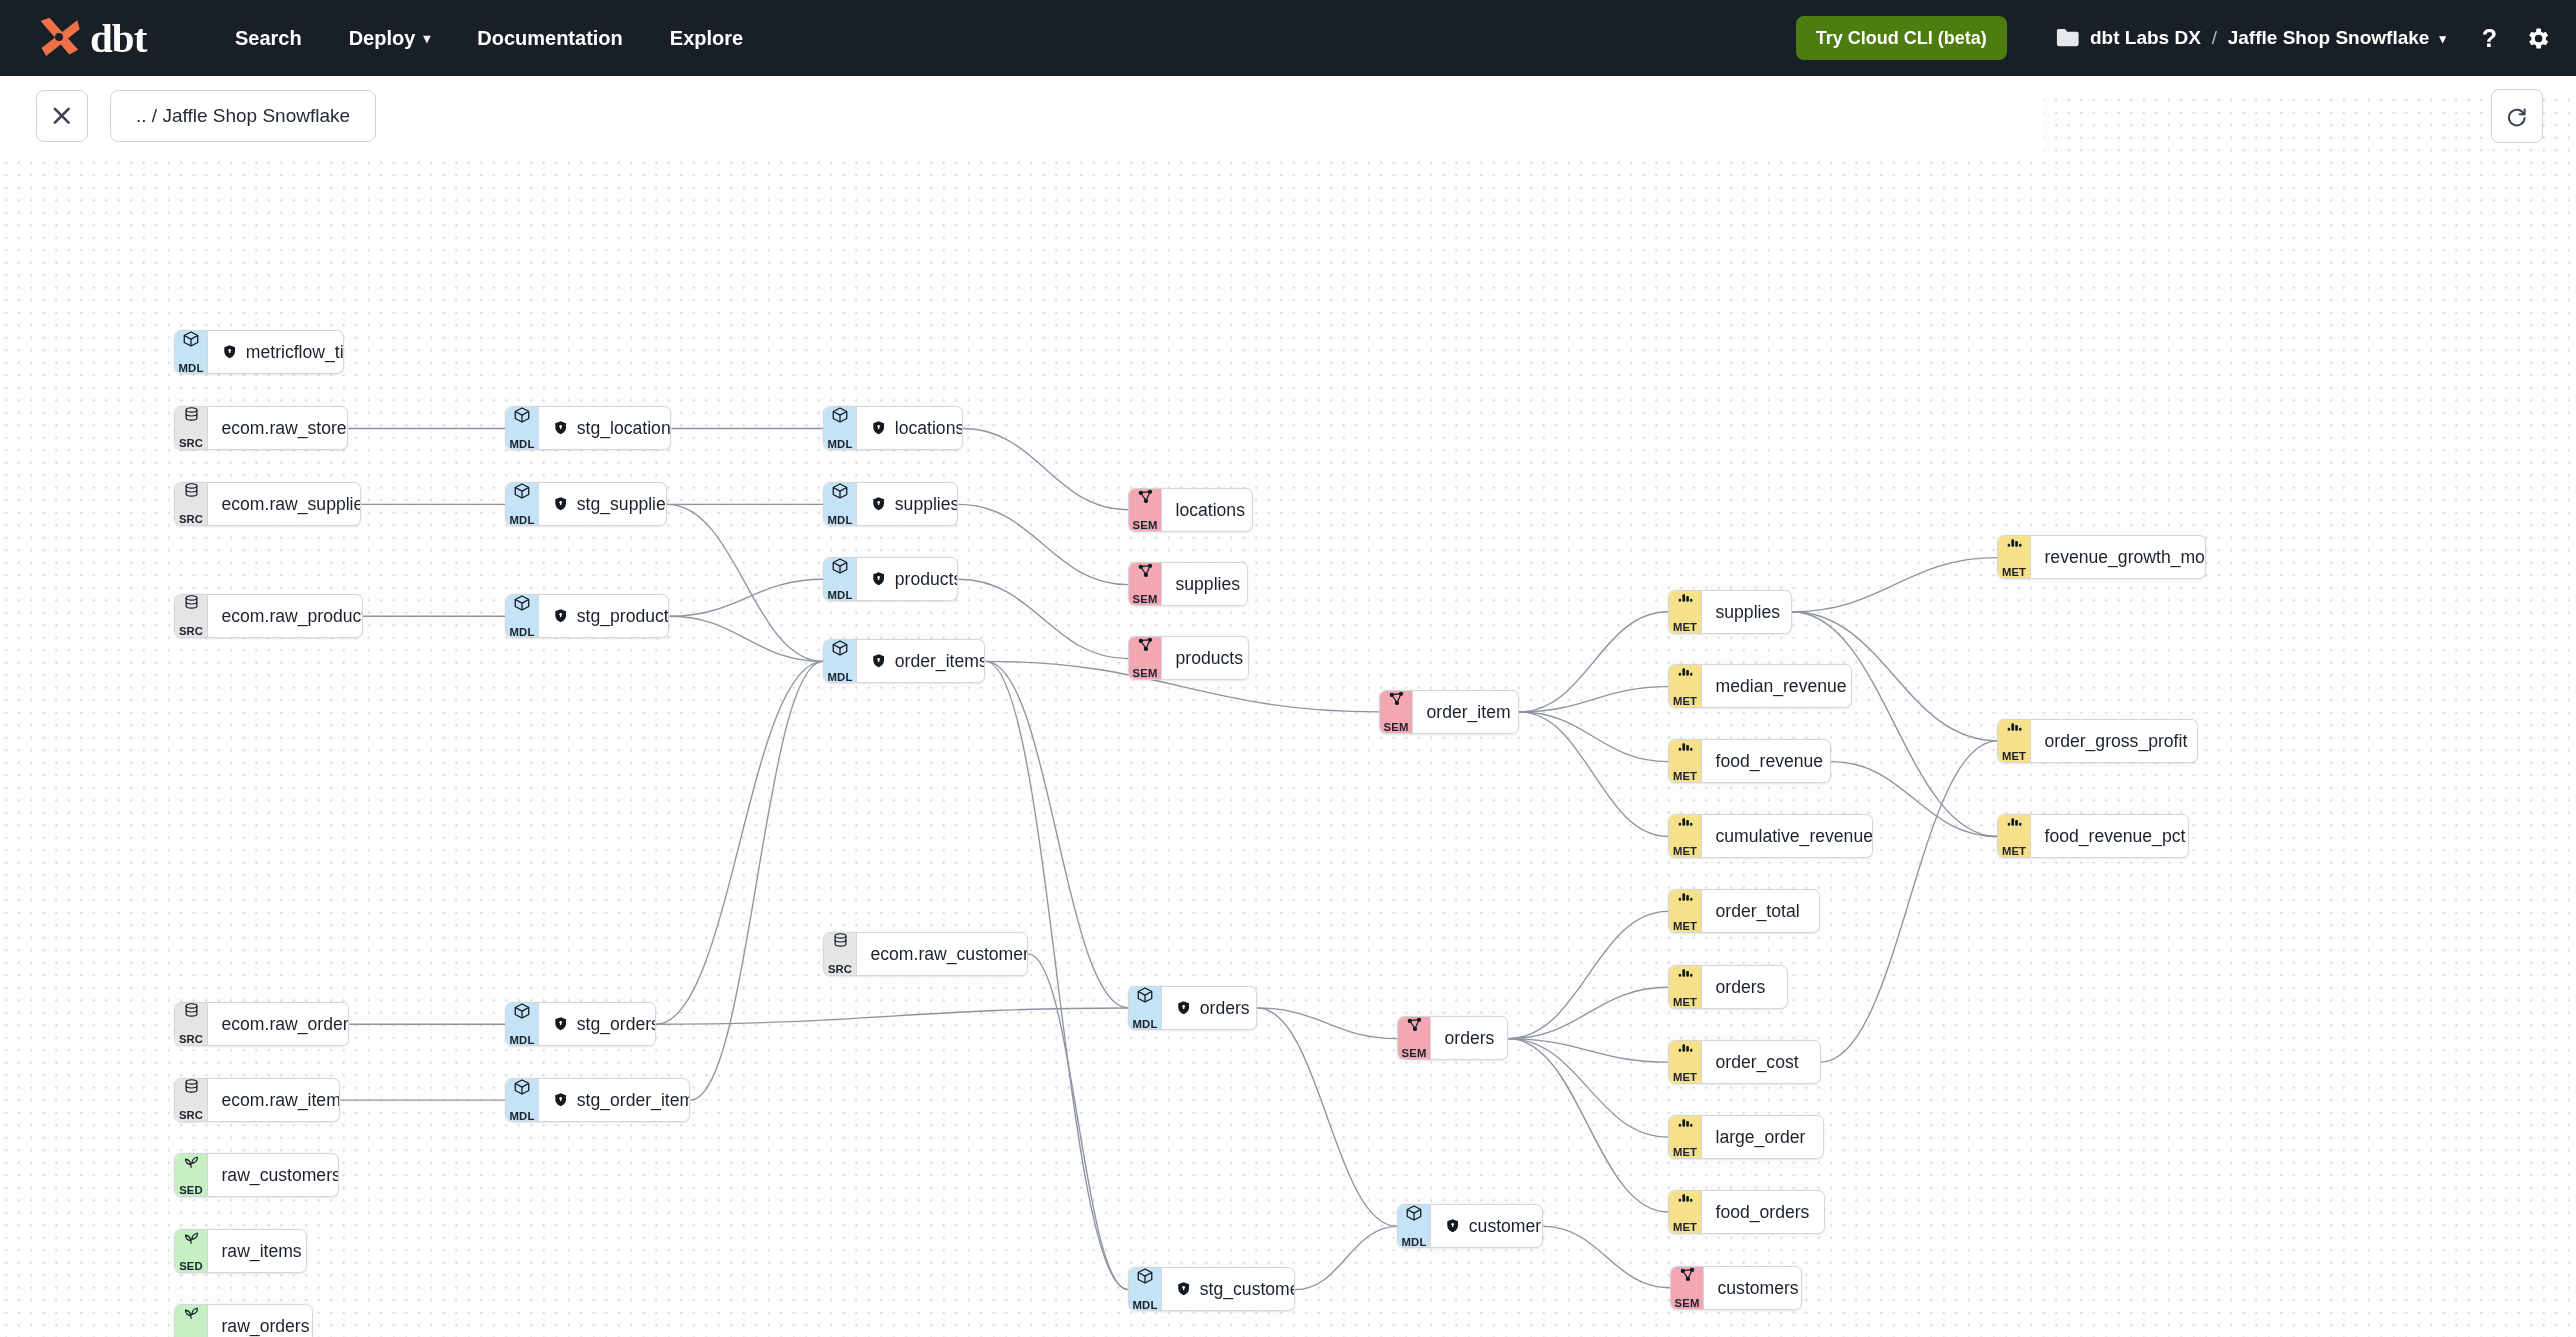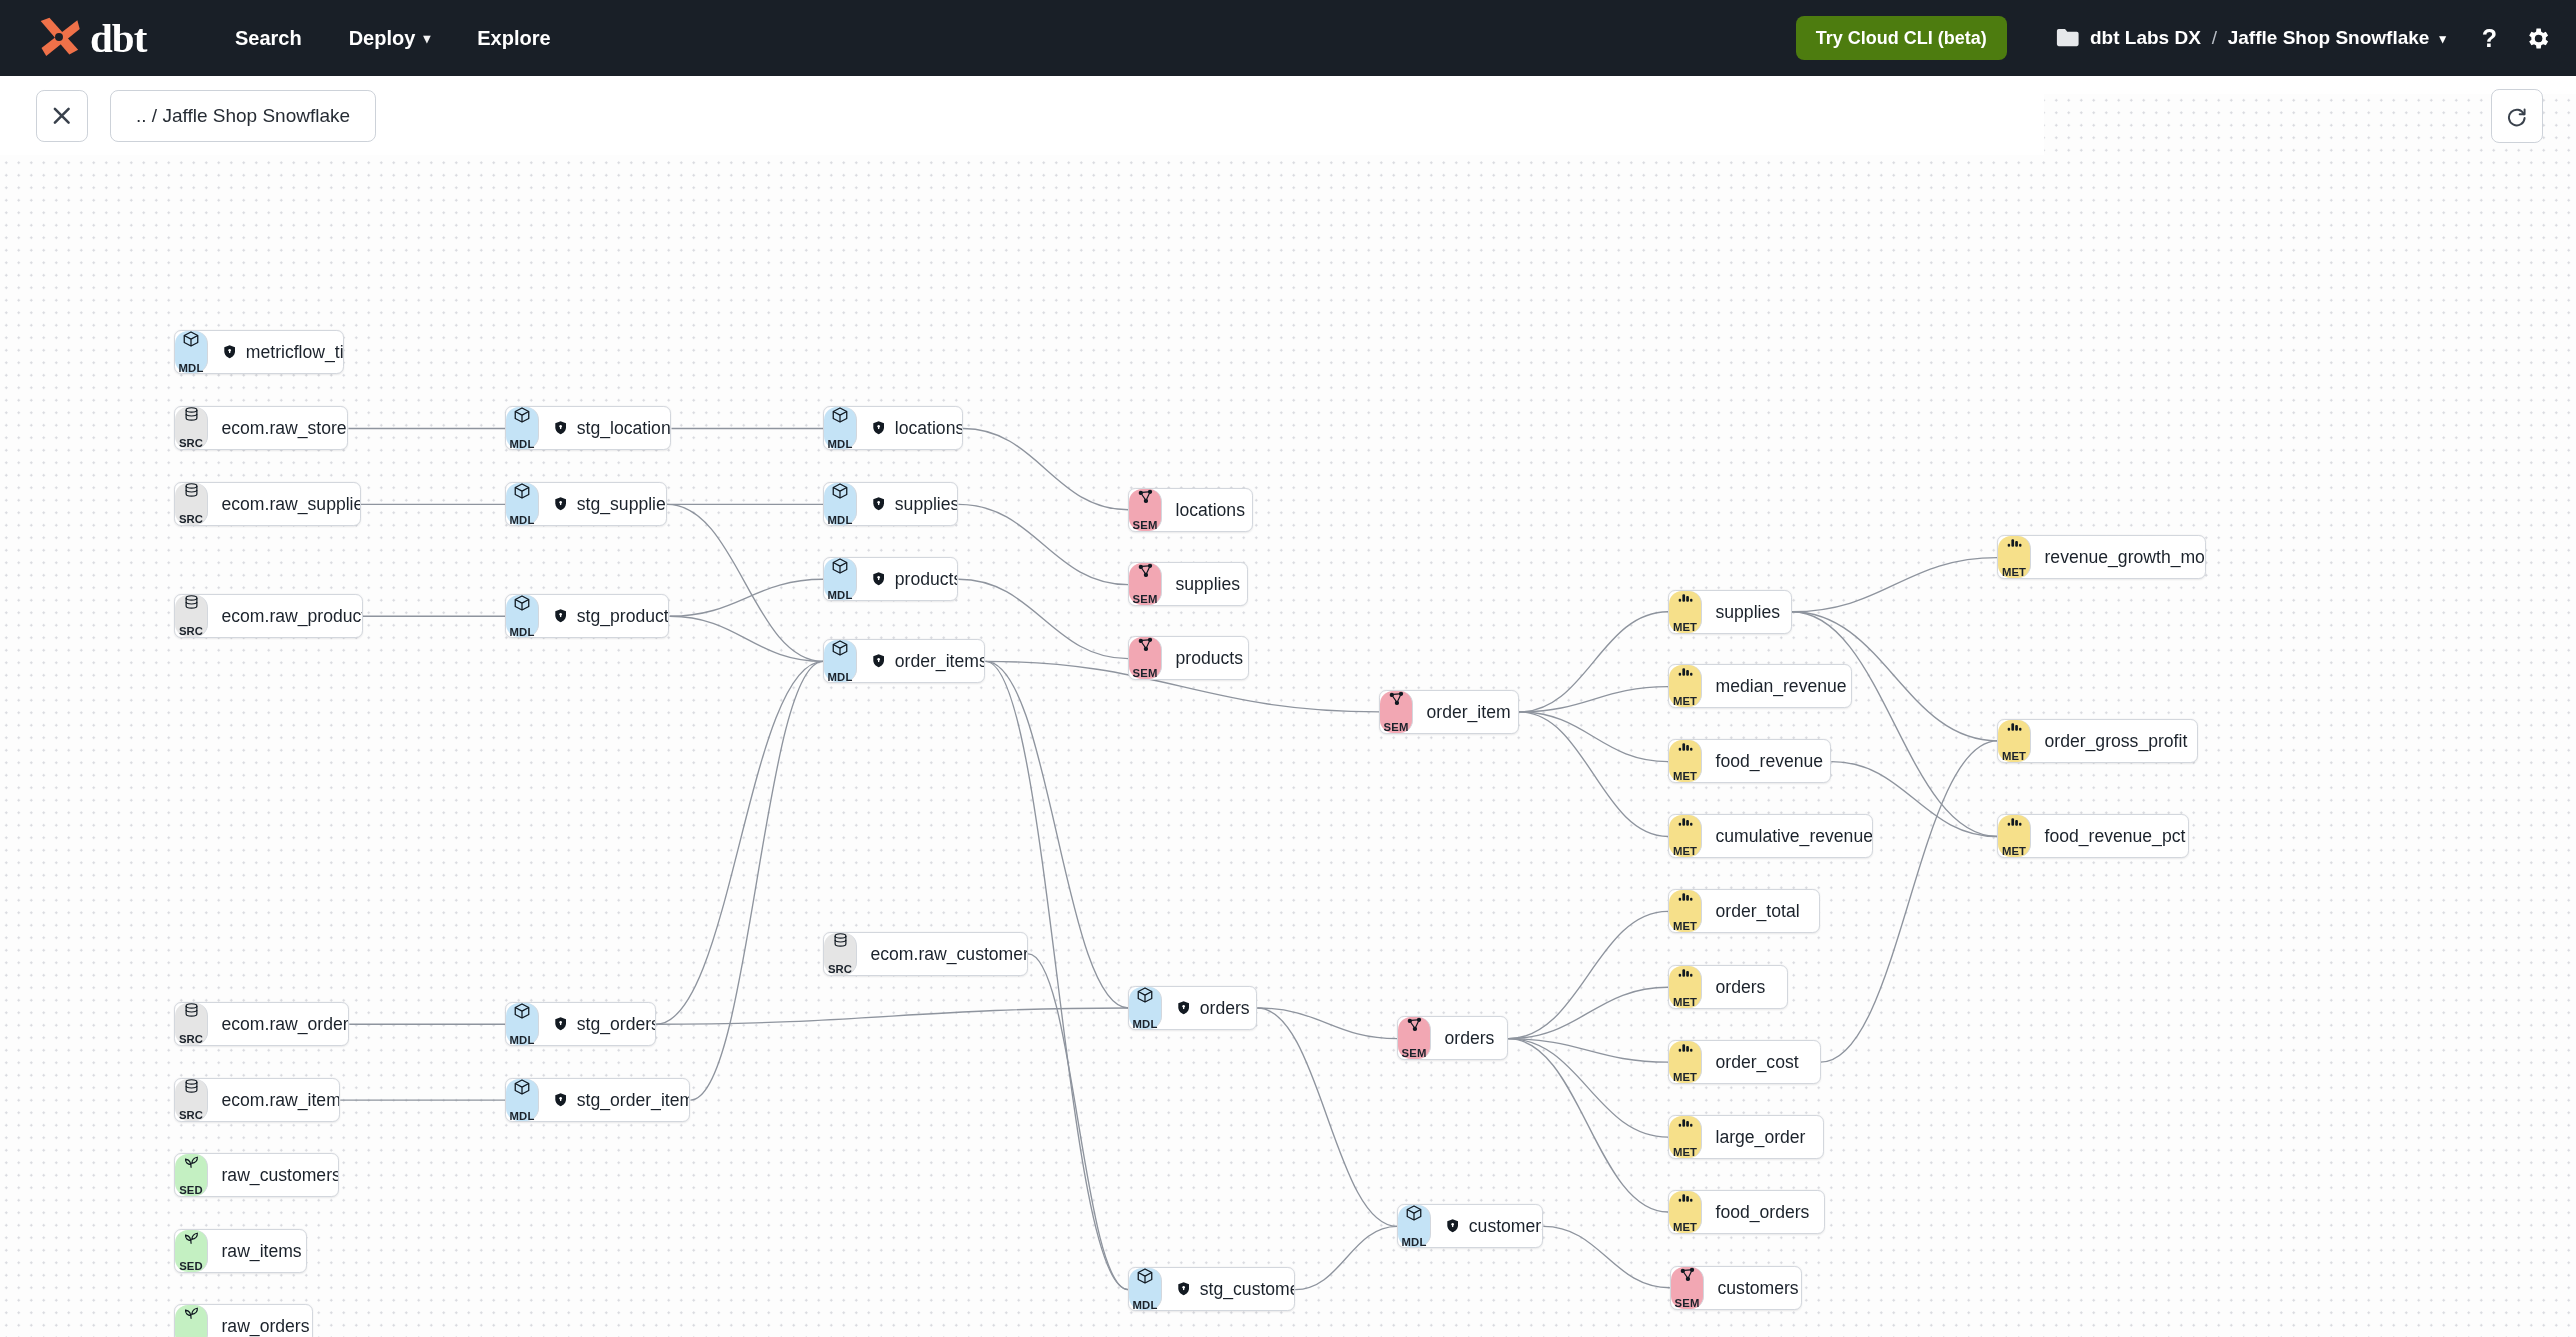--- a/index.html
+++ b/index.html
@@ -128,6 +128,9 @@
     <div class="navlink">
       <span>Deploy</span>
       <span class="chev">▾</span>
+    </div>
+    <div class="navlink">
+      <span>Documentation</span>
     </div>
     <div class="navlink">
       <span>Explore</span>

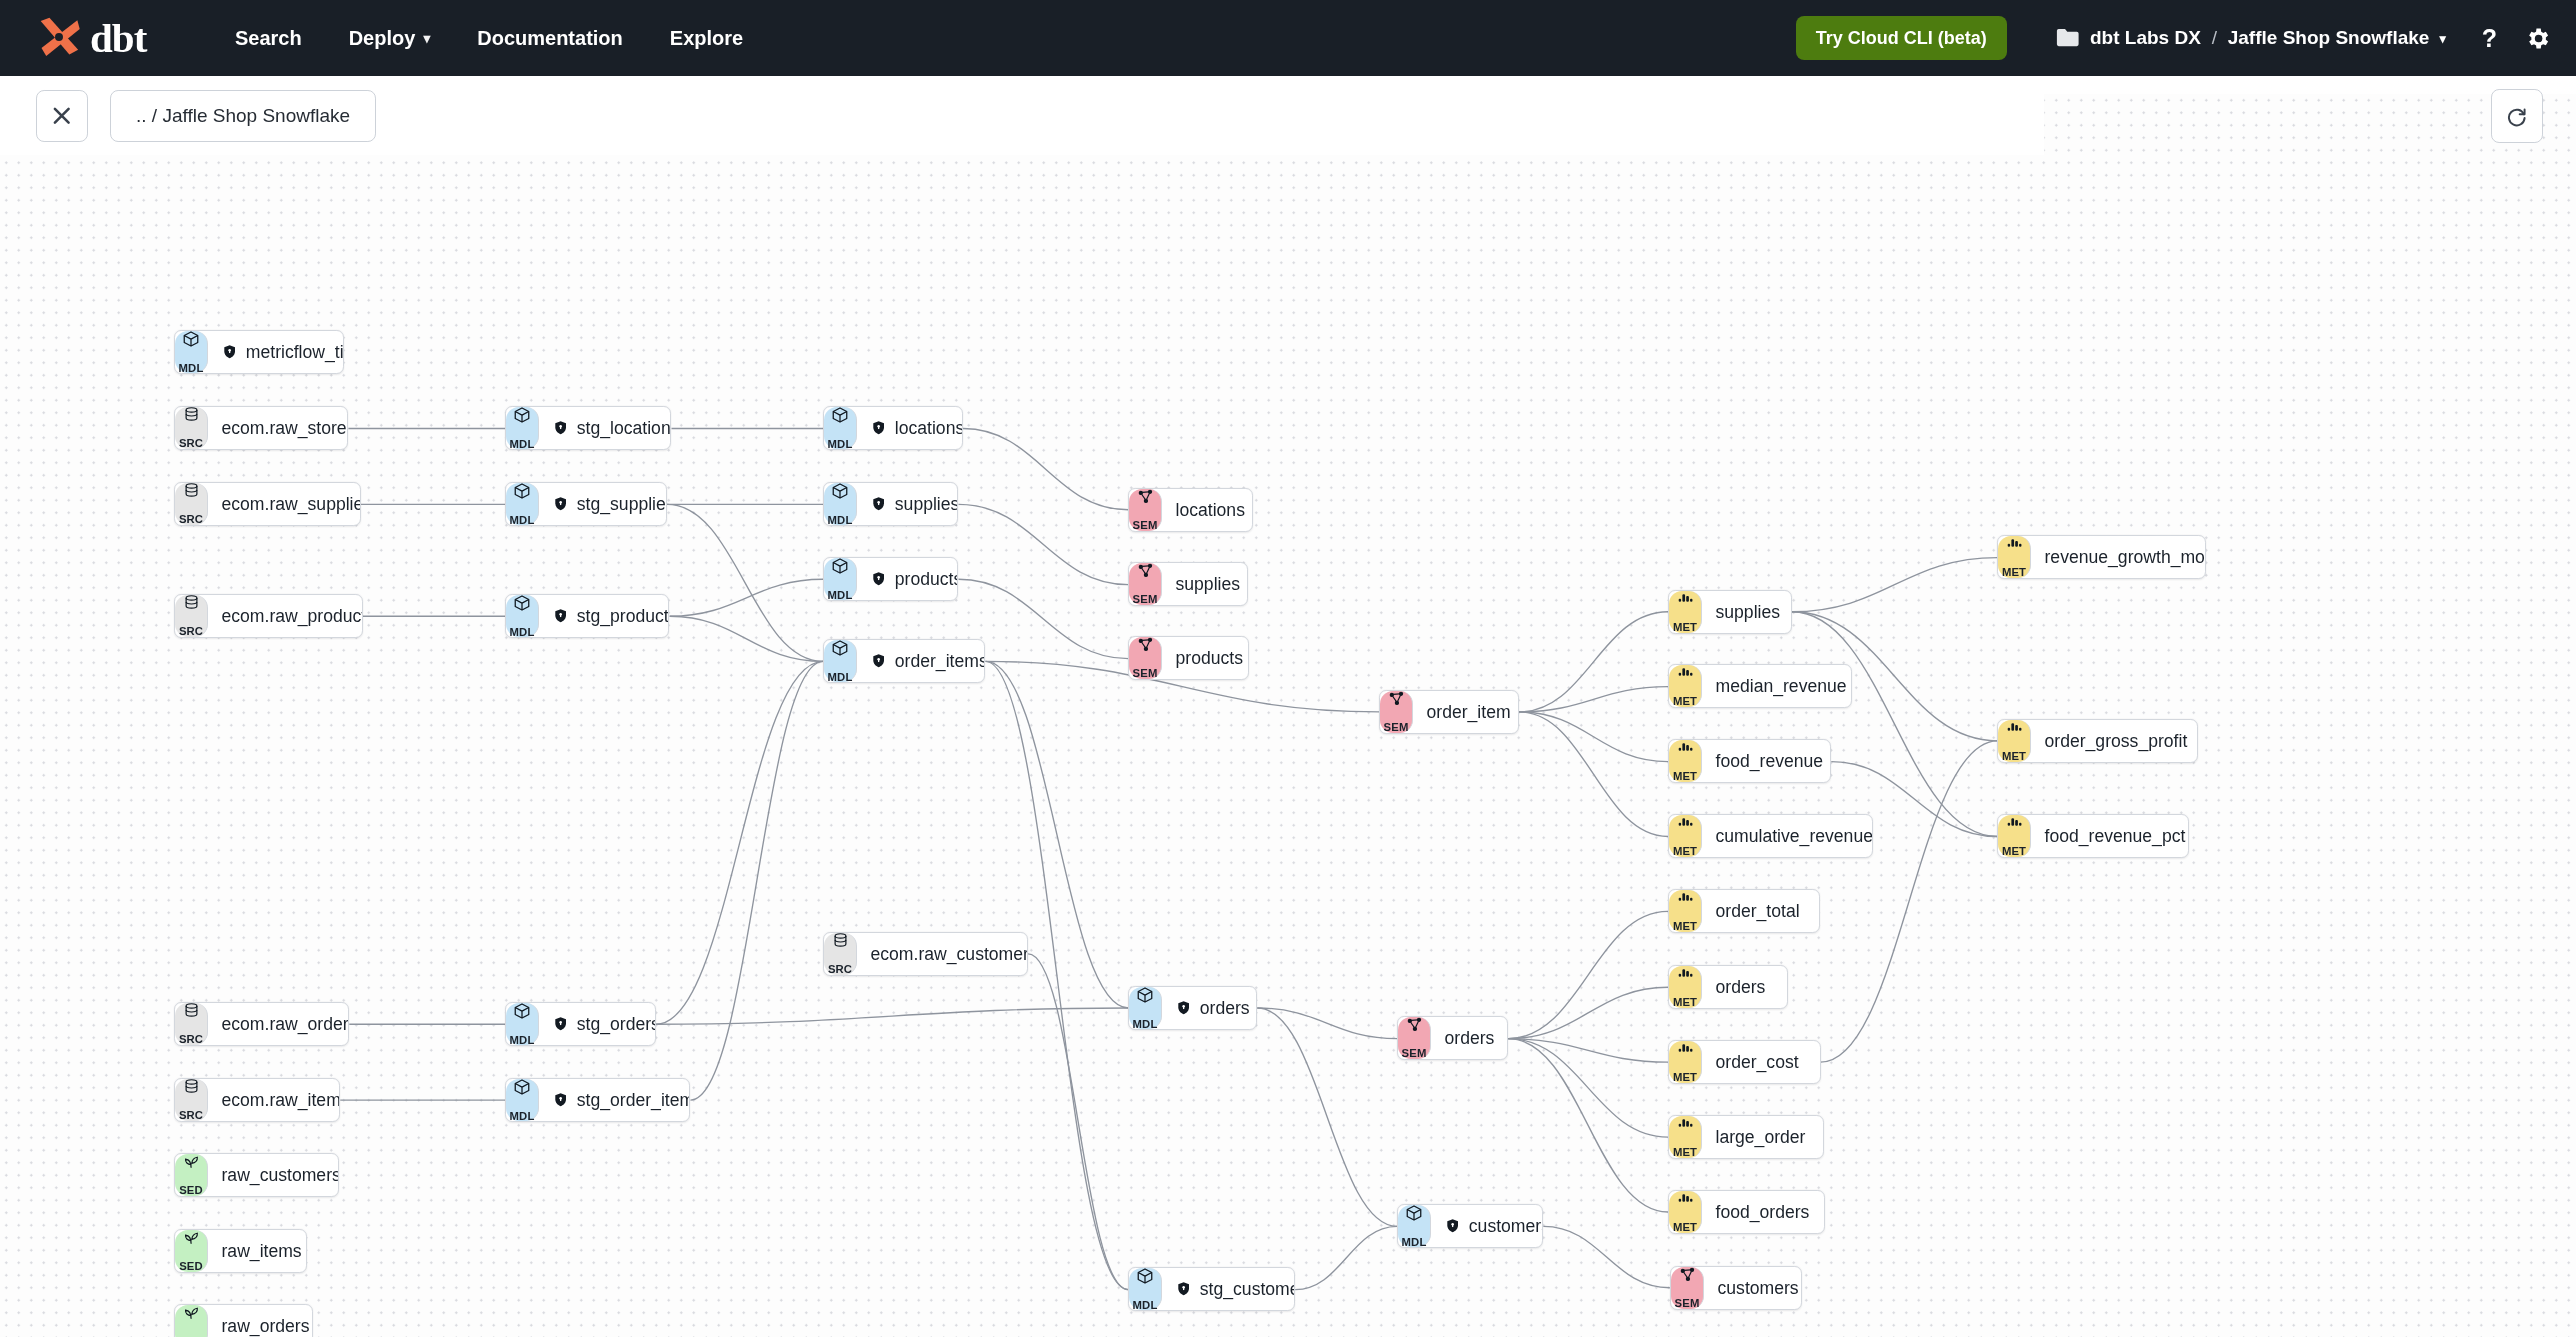--- a/index.html
+++ b/index.html
@@ -93,7 +93,6 @@
     width: 33px; flex: 0 0 33px; display:flex; flex-direction:column;
     align-items:center; justify-content:center; gap:15px;
     border-right: 0.9px solid #d3d7dd;
-    border-radius: 13px;
   }
   .badge .bico { height: 18px; display:flex; align-items:flex-end; }
   .badge .btxt { font-size: 11.3px; font-weight: 600; color:#1b222b; letter-spacing:0.1px; line-height:1; }

